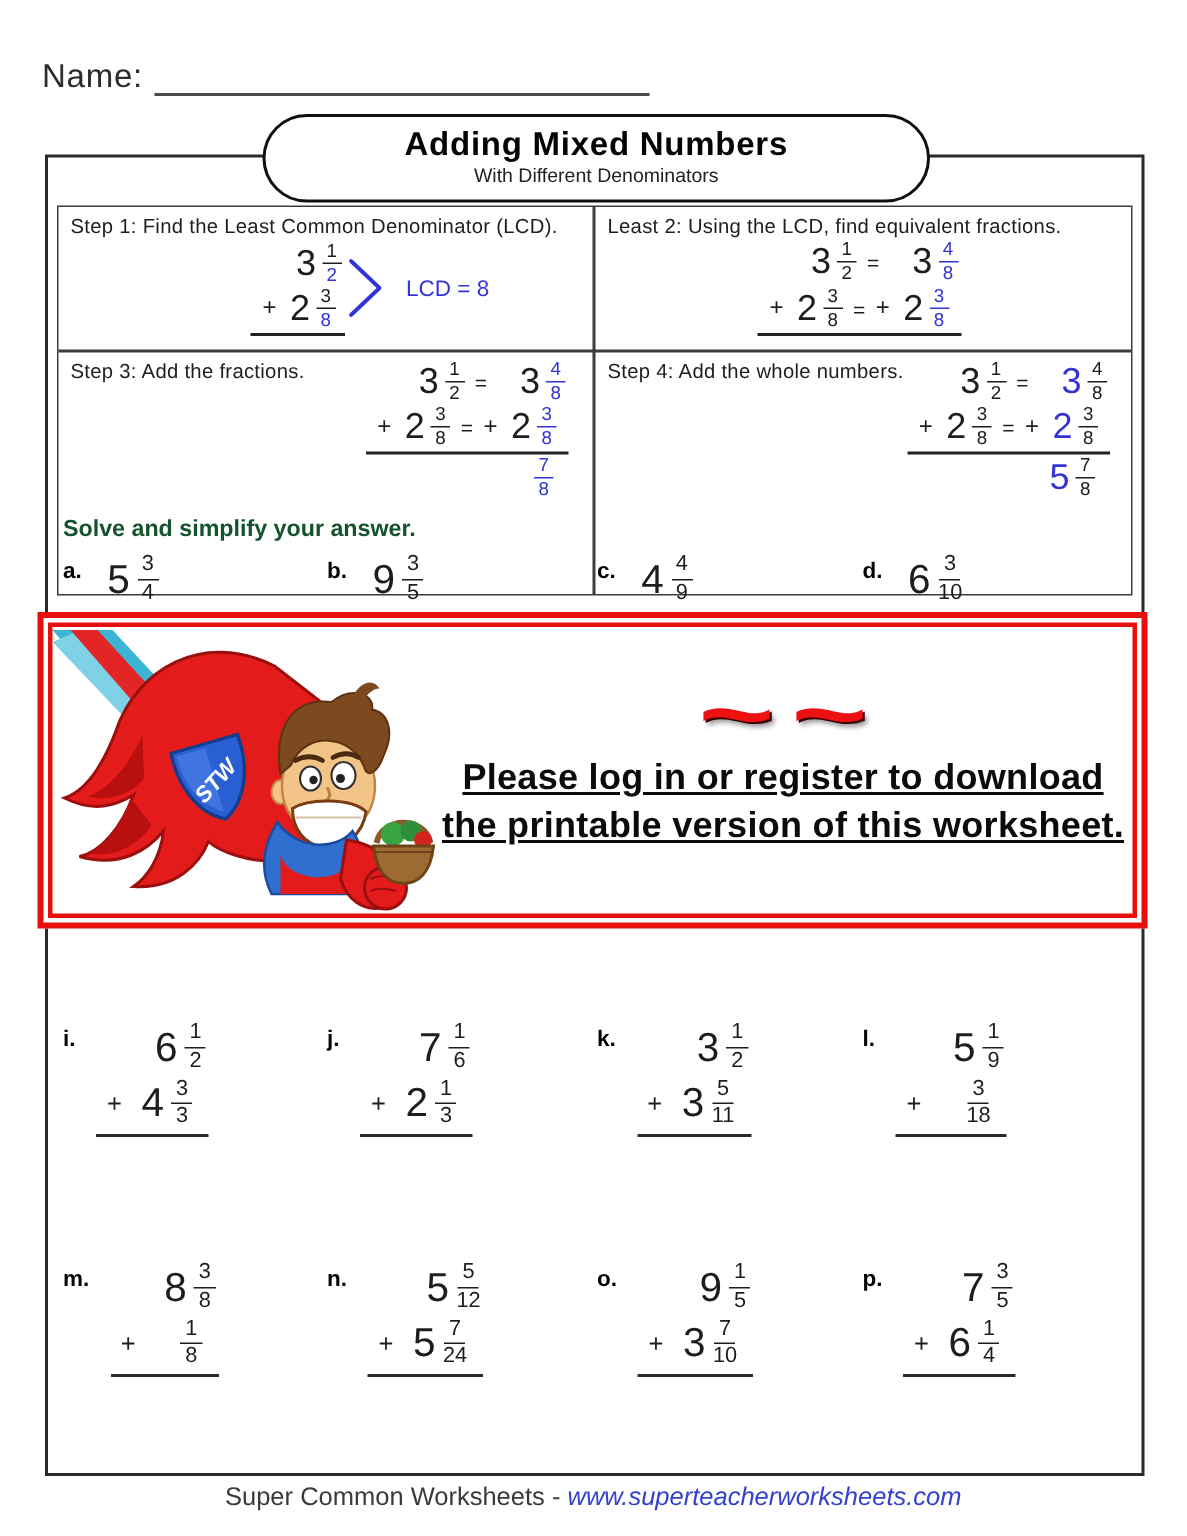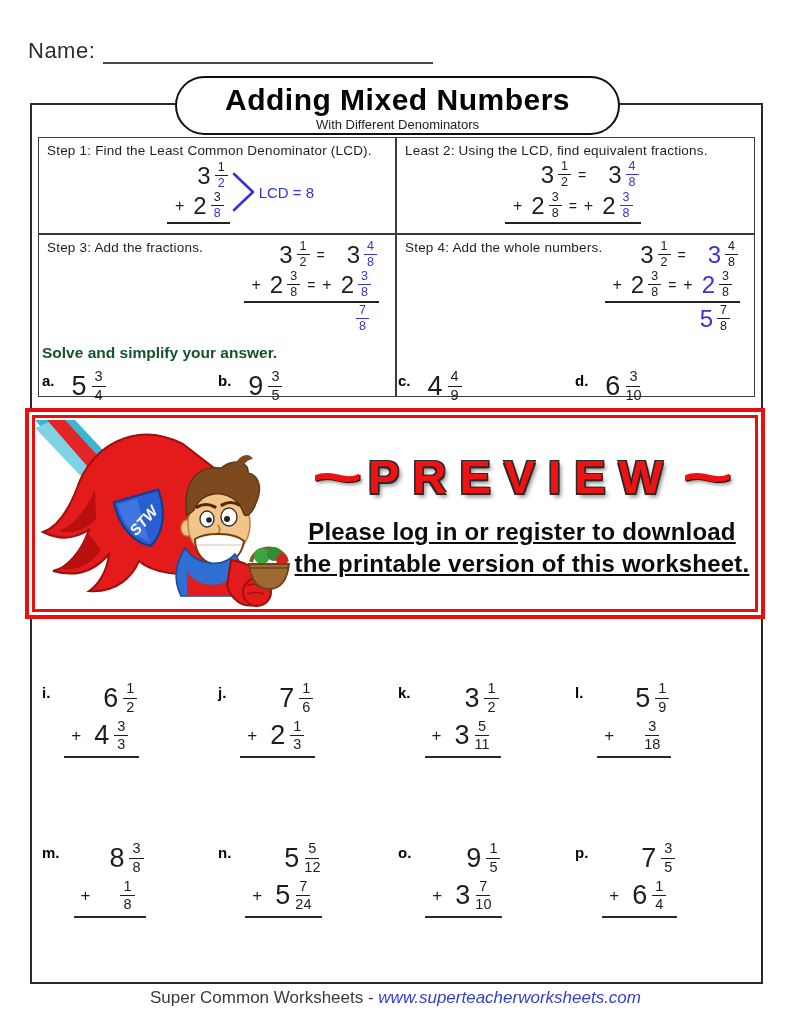--- a/index.html
+++ b/index.html
@@ -23,7 +23,7 @@
   
   .title-pill{position:absolute;left:175px;top:76px;width:445px;height:59px;background:#fff;
     border:2.5px solid #101010;border-radius:34px;z-index:3;text-align:center;padding-top:5px;}
-  .title-main{font-size:30px;font-weight:700;letter-spacing:.5px;color:#050505;}
+  .title-main{font-size:22px;font-weight:700;letter-spacing:.5px;color:#050505;}
   .title-sub{font-size:13px;color:#222;margin-top:0px;}
 
   

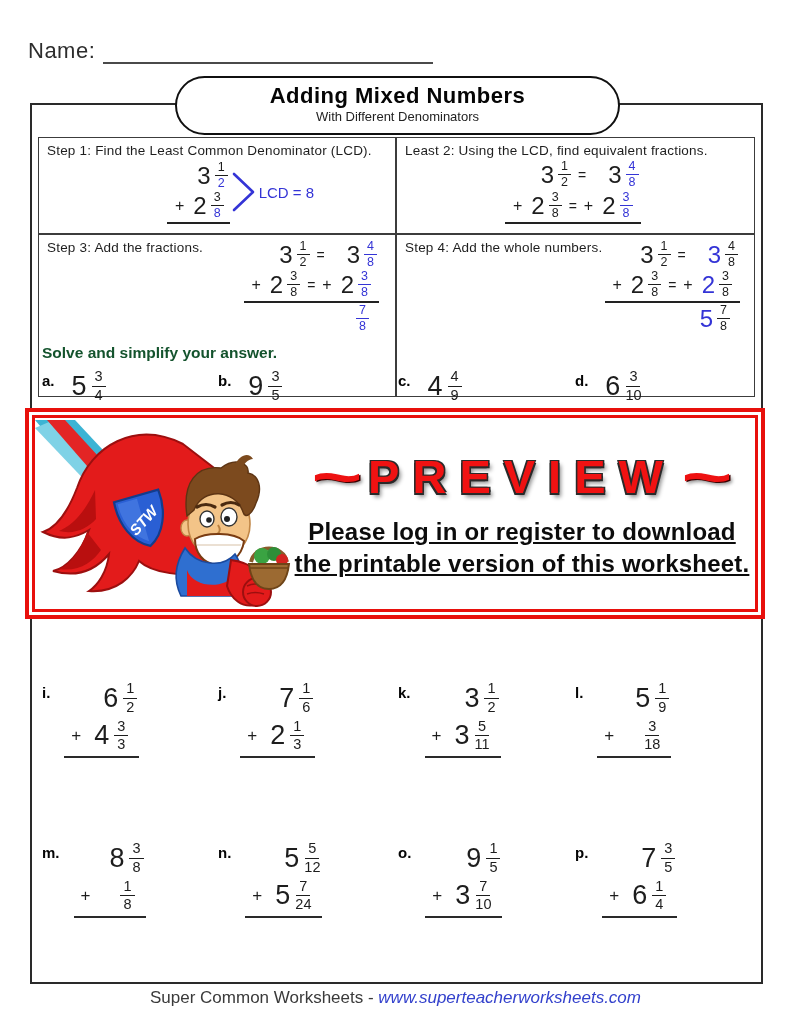--- a/index.html
+++ b/index.html
@@ -54,7 +54,7 @@
   .m-step1 .mrow{min-height:31px;}
   .m-step1 .mrow.u{padding:0 4px 2px 6px;}
   .lcd-wrap{display:flex;align-items:center;margin-left:2px;}
-  .lcd-label{color:var(--blue);font-size:15px;margin-left:3px;white-space:nowrap;}
+  .lcd-label{color:var(--blue);font-size:15px;margin-left:15px;white-space:nowrap;}
   .m-step2{position:absolute;left:108px;top:20px;}
   .m-step2 .mrow{min-height:33px;}
   .m-step2 .mrow.u{padding:0 6px 2px 6px;}

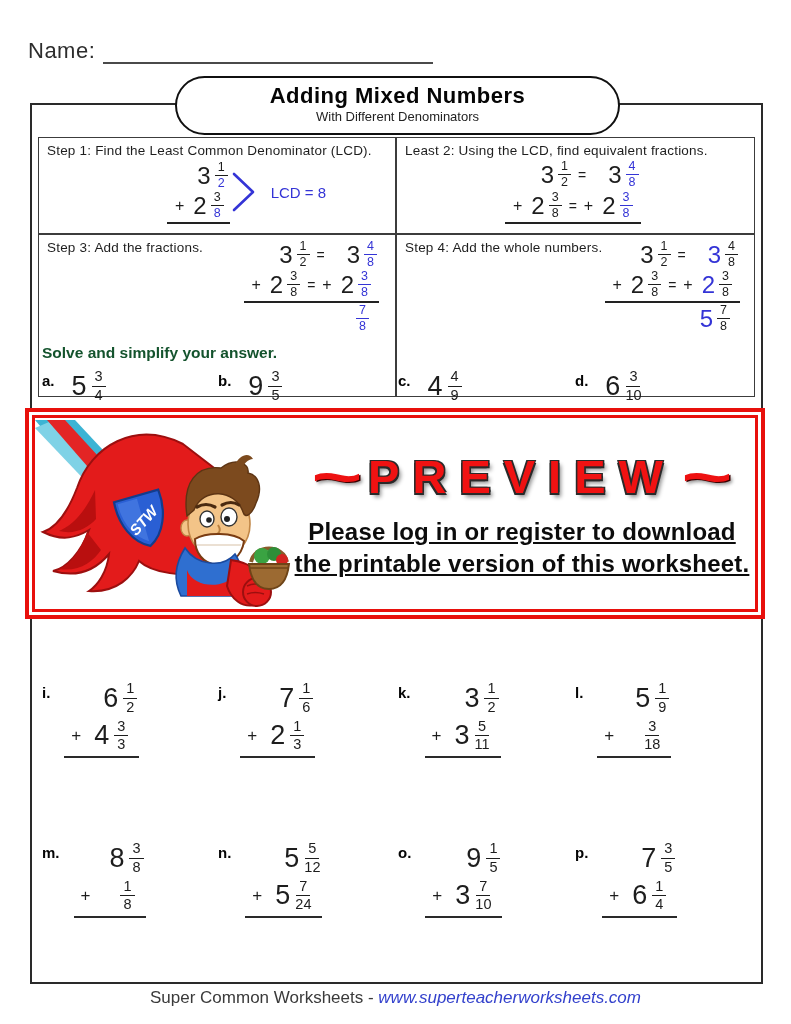--- a/index.html
+++ b/index.html
@@ -378,7 +378,6 @@
       <div class="banner-text">
         <div class="preview-line">
           <span class="ptilde left">~</span>
-          <span class="pletters">PREVIEW</span>
           <span class="ptilde right">~</span>
         </div>
         <div class="plea">

